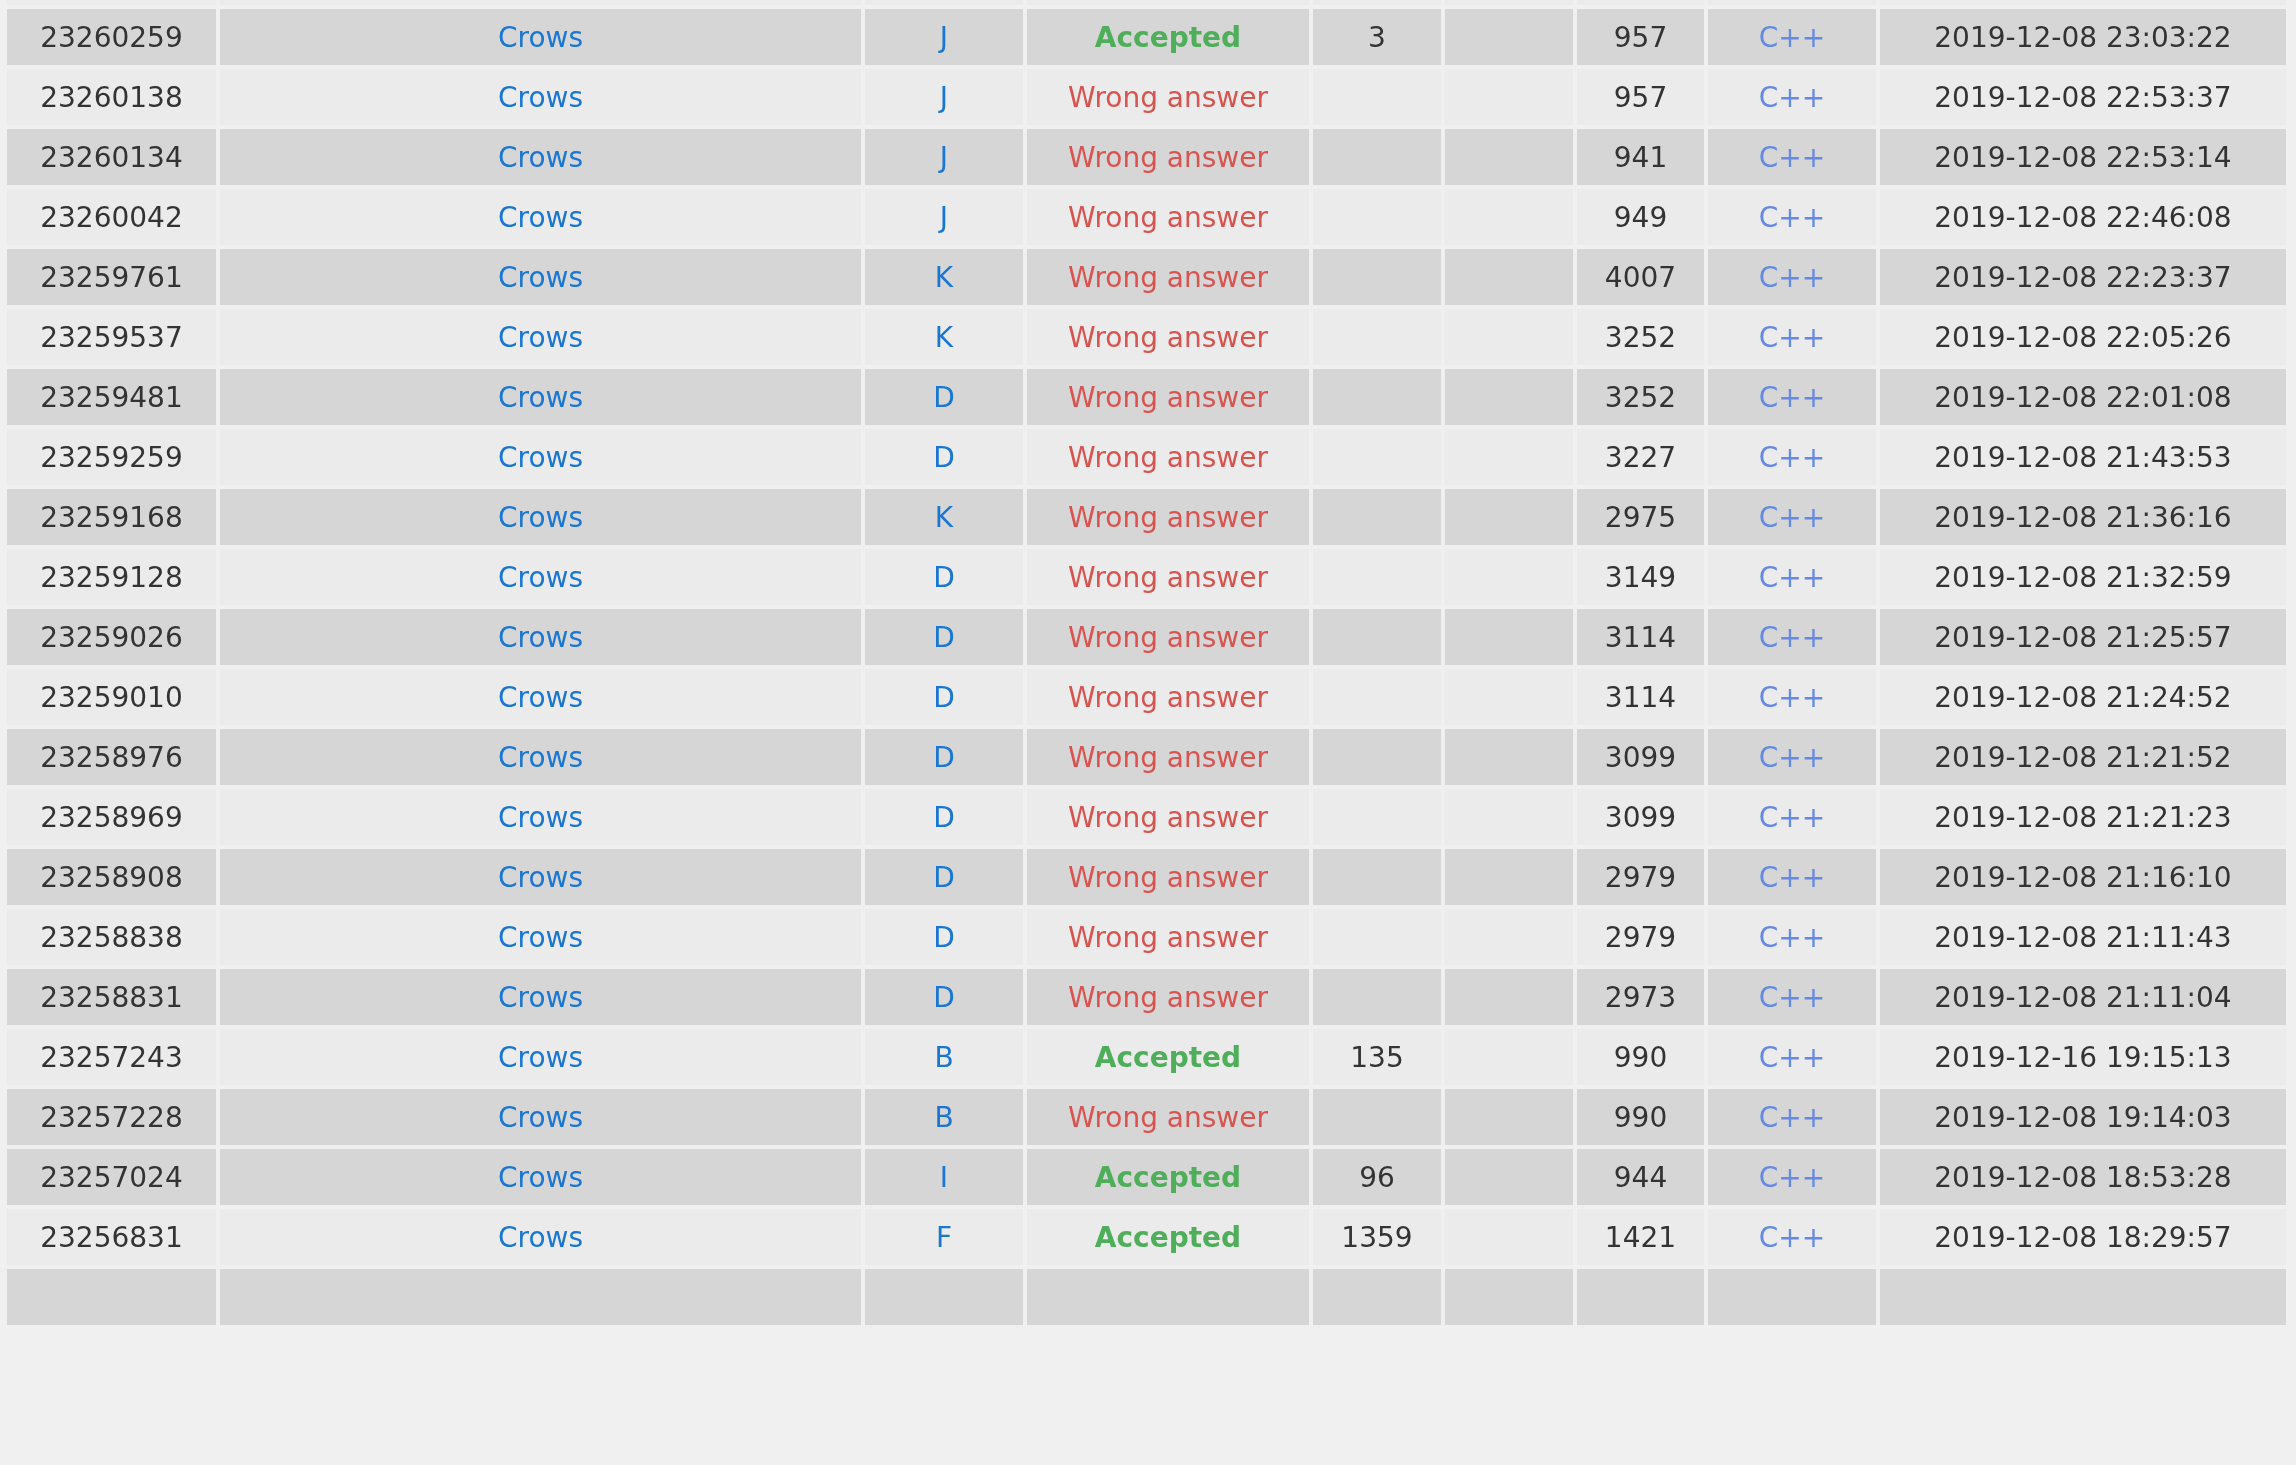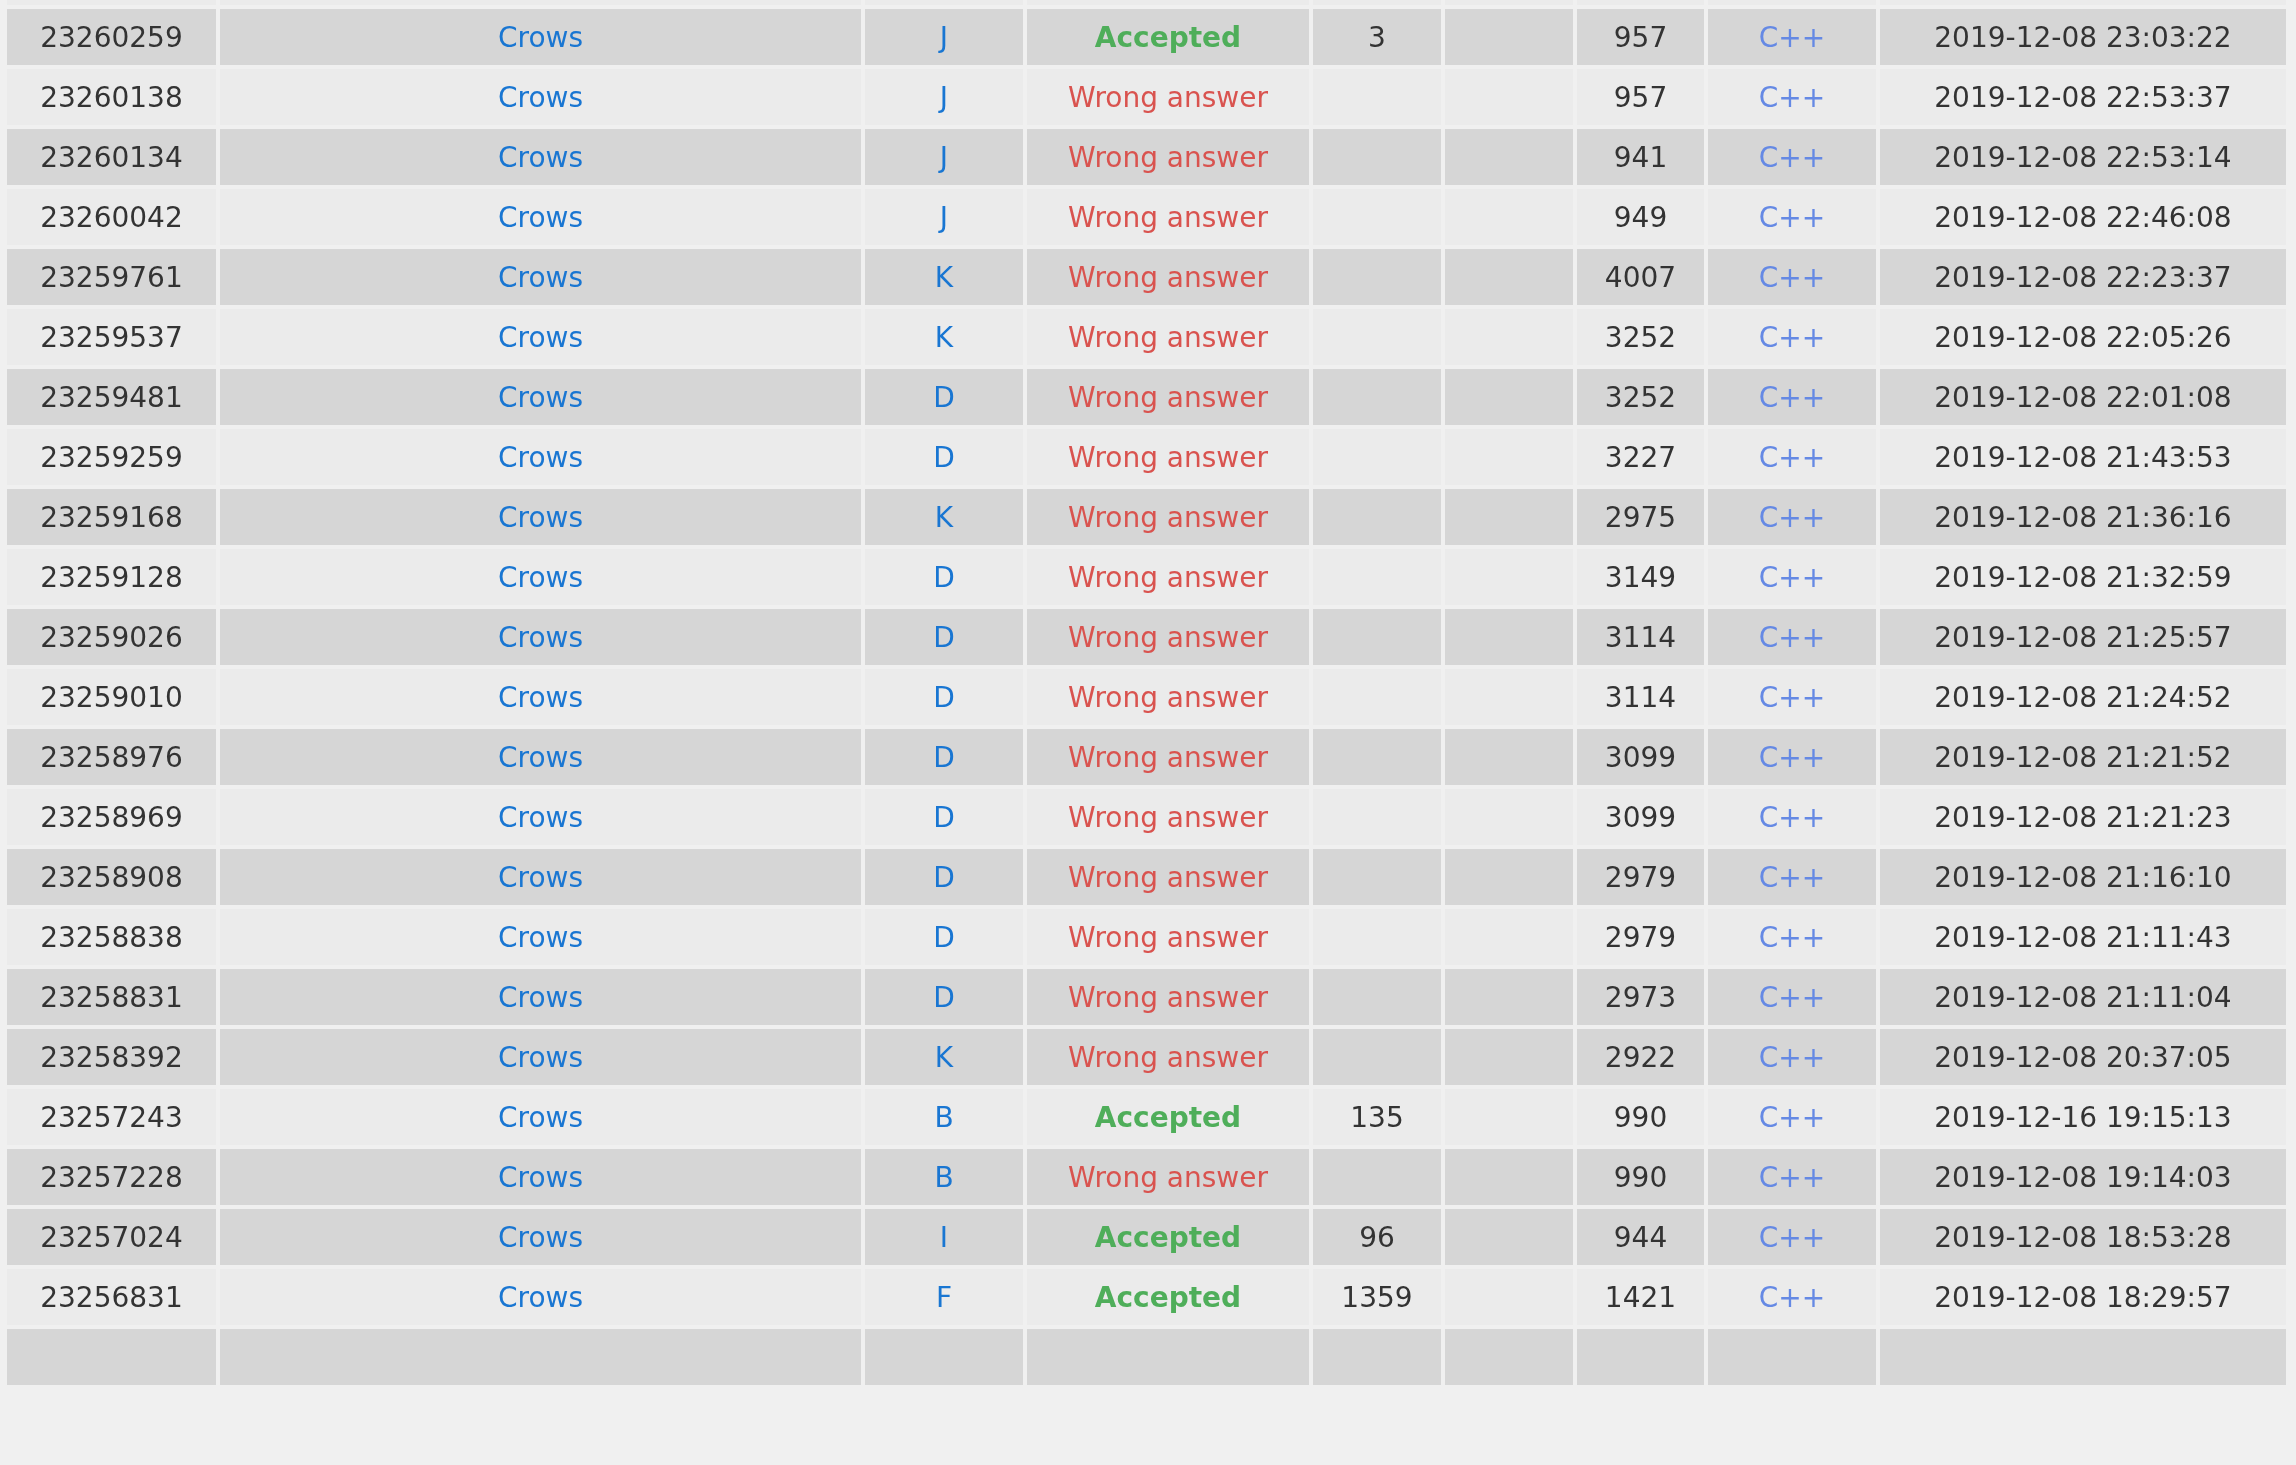--- a/index.html
+++ b/index.html
@@ -263,17 +263,6 @@
         <td><a class="lang-link" data-field="language">C++</a></td>
         <td data-field="submit_time">2019-12-08 21:11:04</td>
       </tr>
-        <tr class="dark wrong-answer">
-        <td data-field="run_id">23258392</td>
-        <td><a class="blue-link" data-field="user">Crows</a></td>
-        <td><a class="blue-link" data-field="problem">K</a></td>
-        <td data-field="result">Wrong answer</td>
-        <td data-field="time"></td>
-        <td data-field="memory"></td>
-        <td data-field="length">2922</td>
-        <td><a class="lang-link" data-field="language">C++</a></td>
-        <td data-field="submit_time">2019-12-08 20:37:05</td>
-      </tr>
         <tr class="light accepted">
         <td data-field="run_id">23257243</td>
         <td><a class="blue-link" data-field="user">Crows</a></td>

